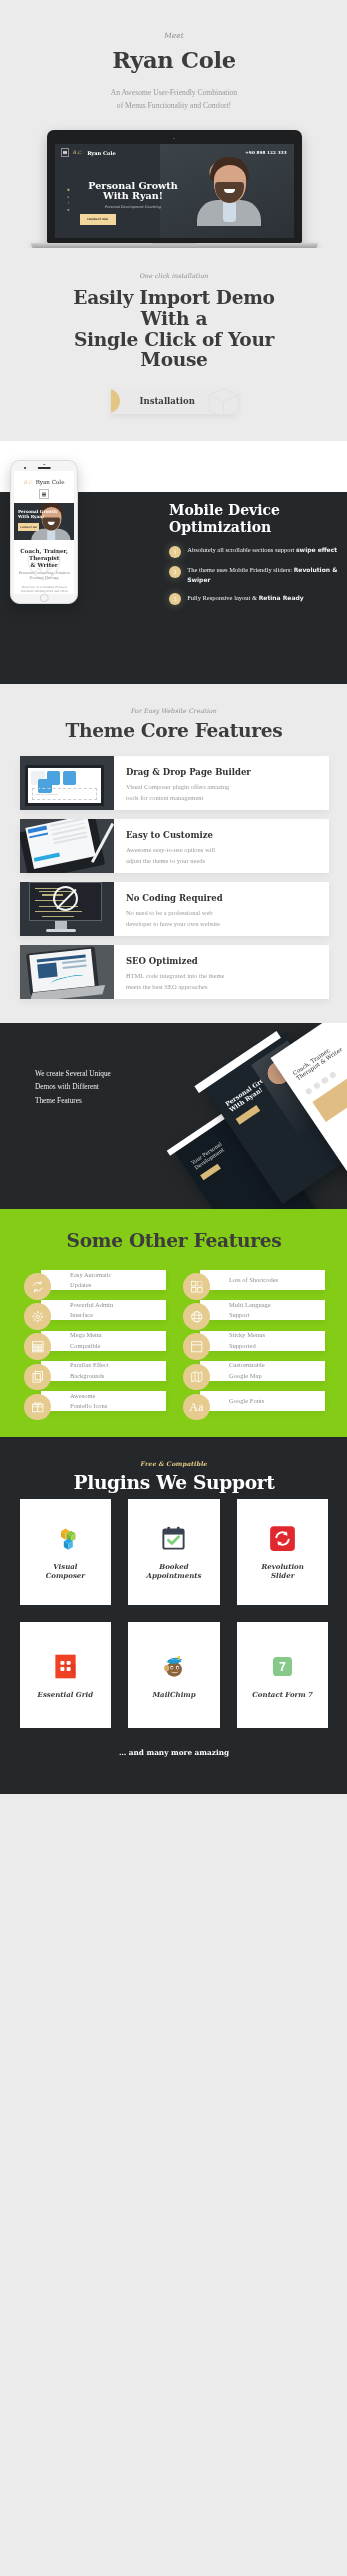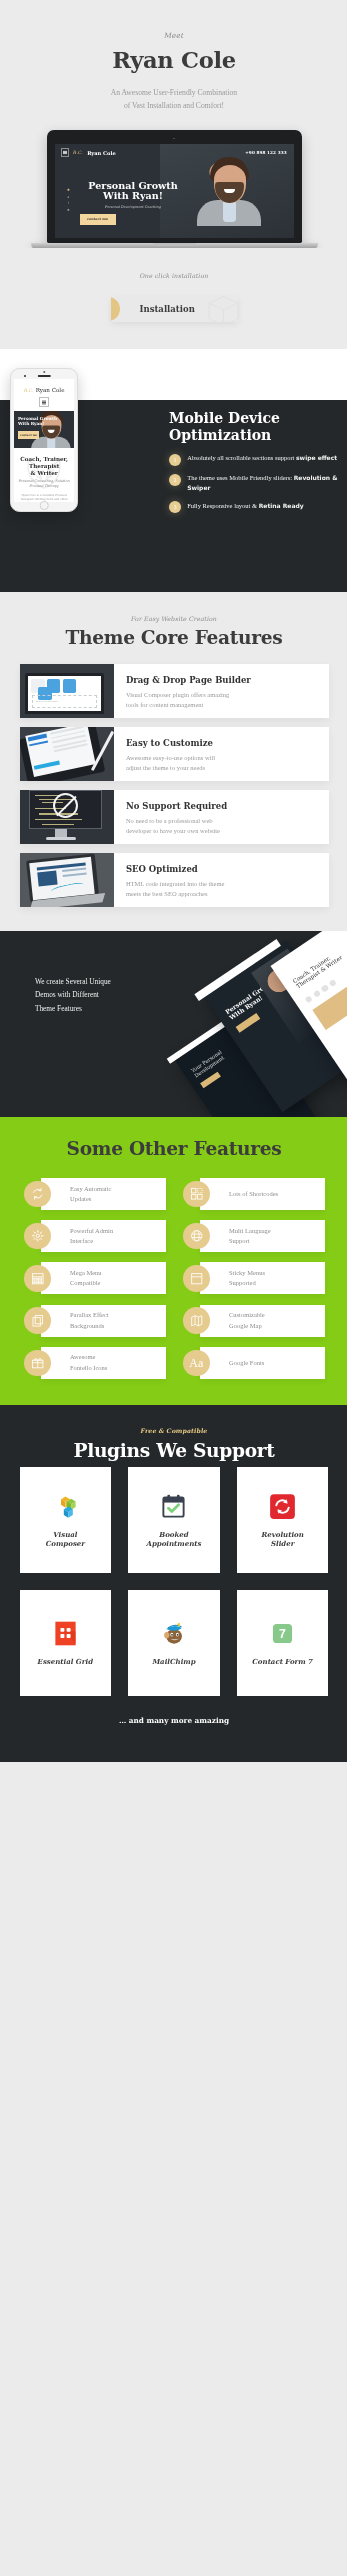--- a/index.html
+++ b/index.html
@@ -316,7 +316,7 @@
     <div class="subtitle meet">Meet</div>
     <div class="h-big name">Ryan Cole</div>
     <div class="tag">An Awesome User-Friendly Combination</div>
-    <div class="tag">of Vast Installation and Comfort!</div>
+    <div class="tag">of Menus Functionality and Comfort!</div>
 
     <div class="laptop">
       <div class="laptop-lid">

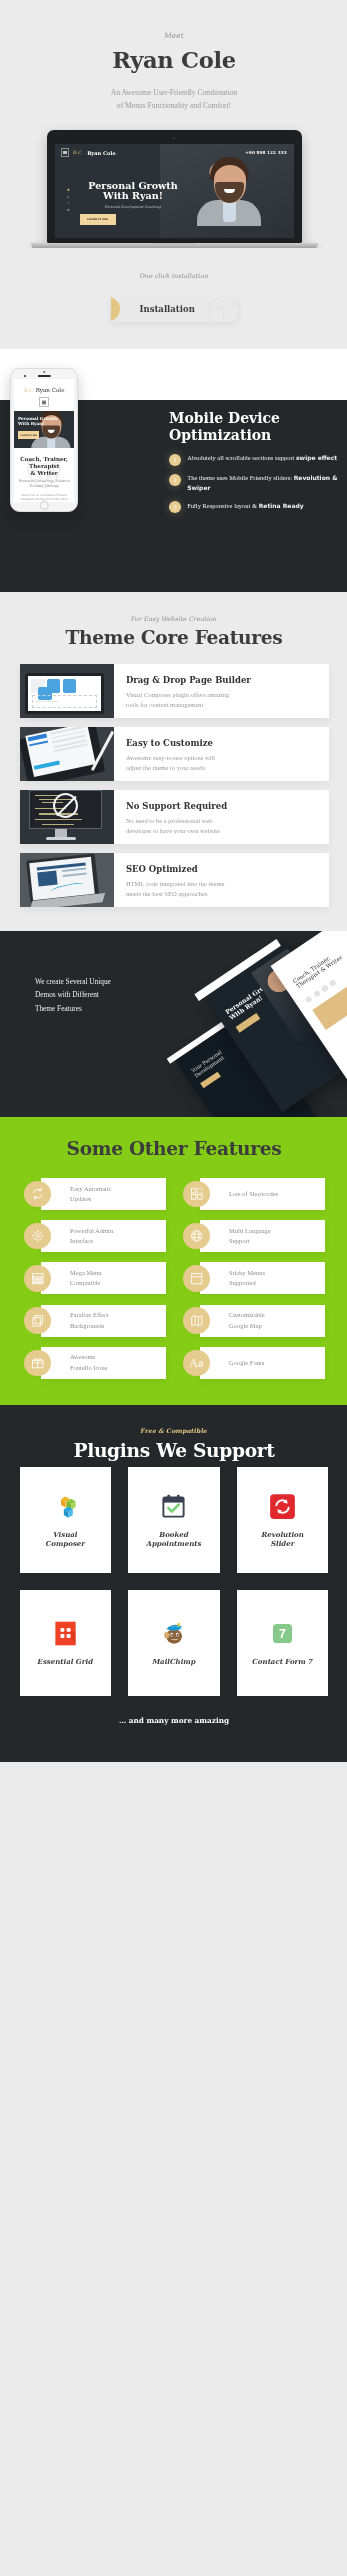--- a/index.html
+++ b/index.html
@@ -366,6 +366,10 @@
 
   <section class="sec install center bg-white">
     <div class="subtitle">One click installation</div>
+    <h2 class="h-big">
+      <span>Easily Import Demo With a</span><br>
+      <span>Single Click of Your Mouse</span>
+    </h2>
     <div class="install-btn-wrap">
       <div class="install-btn">
         <div class="boxart">

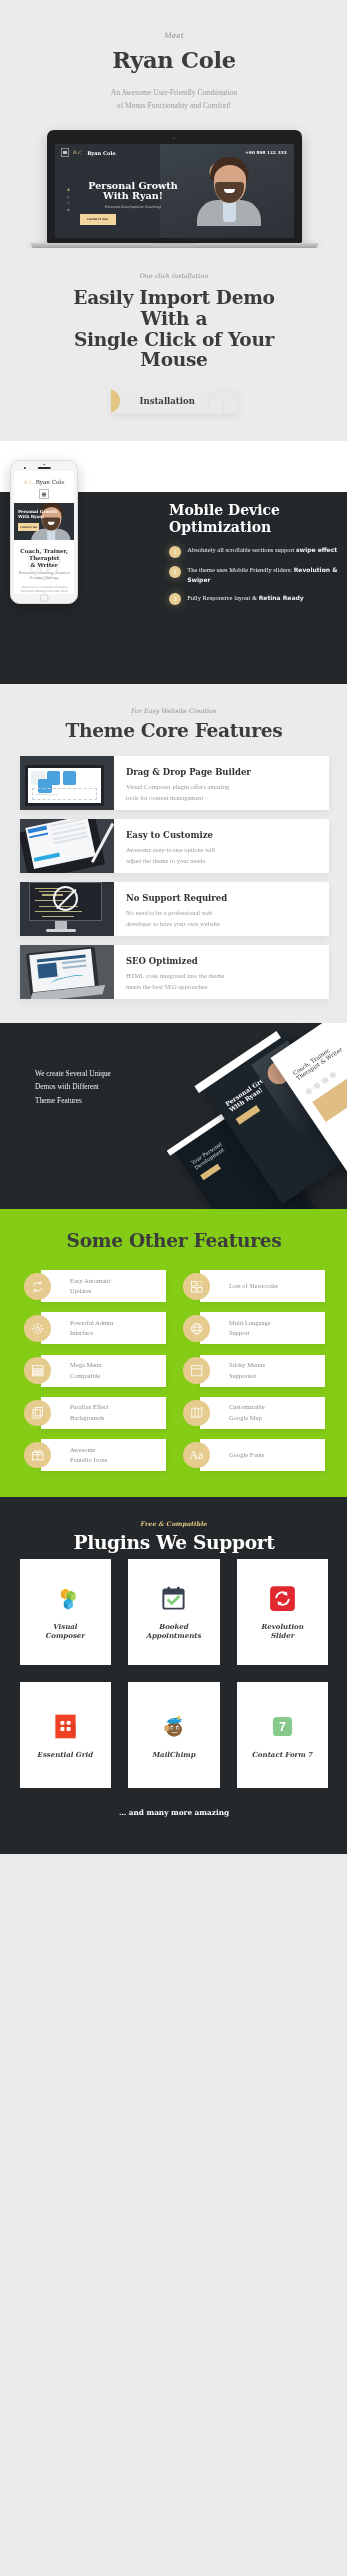--- a/index.html
+++ b/index.html
@@ -526,7 +526,7 @@
           <div class="foot"></div>
       </div>
       <div class="feat-body" style="text-align:left">
-        <h3>No Support Required</h3>
+        <h3>No Coding Required</h3>
         <p><span>No need to be a professional web</span><br>
            <span>developer to have your own website</span></p>
       </div>

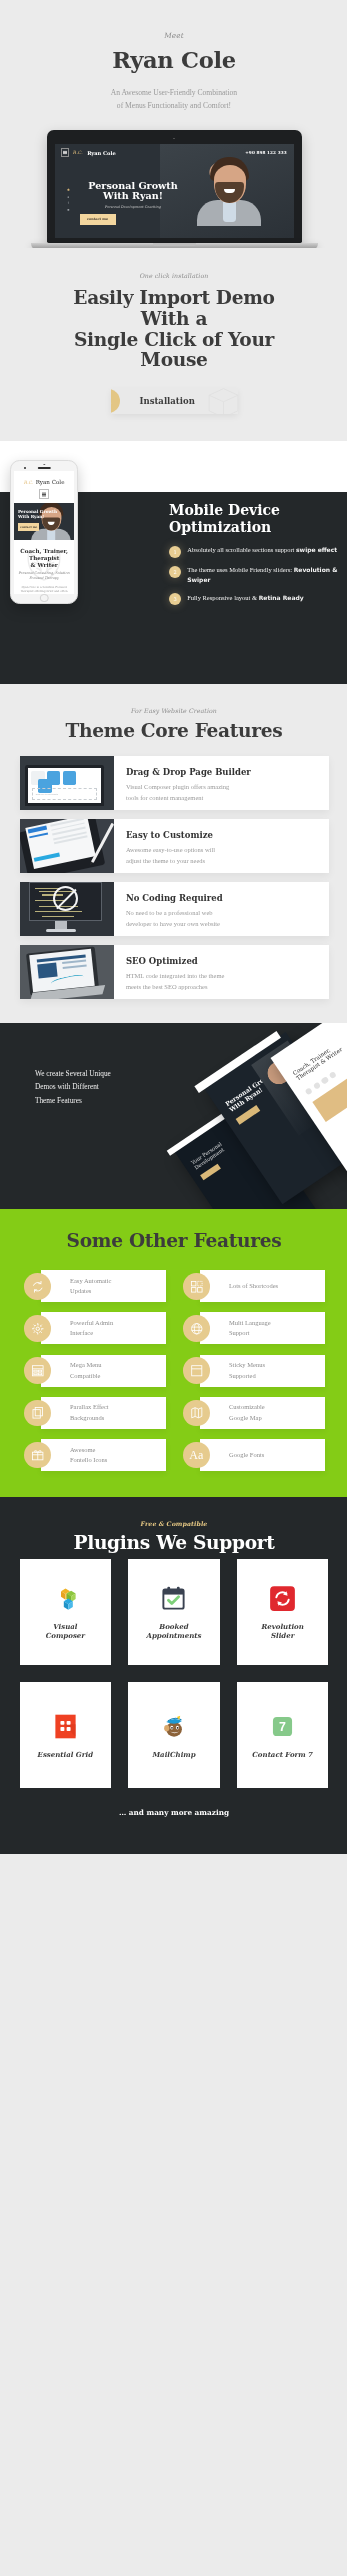--- a/index.html
+++ b/index.html
@@ -277,7 +277,7 @@
     grid-template-columns: 1fr 1fr; gap: 10.2px 17px;
   }
   .ocard {
-    position: relative; background:#fff; height: 32px; display:flex; align-items:center;
+    position: relative; background:#fff; height: 20px; display:flex; align-items:center;
     padding-left: 29px; box-shadow: 0 2.8px 6.2px rgba(0,0,0,.06);
     margin-left: 17px; width: 125px;
   }

